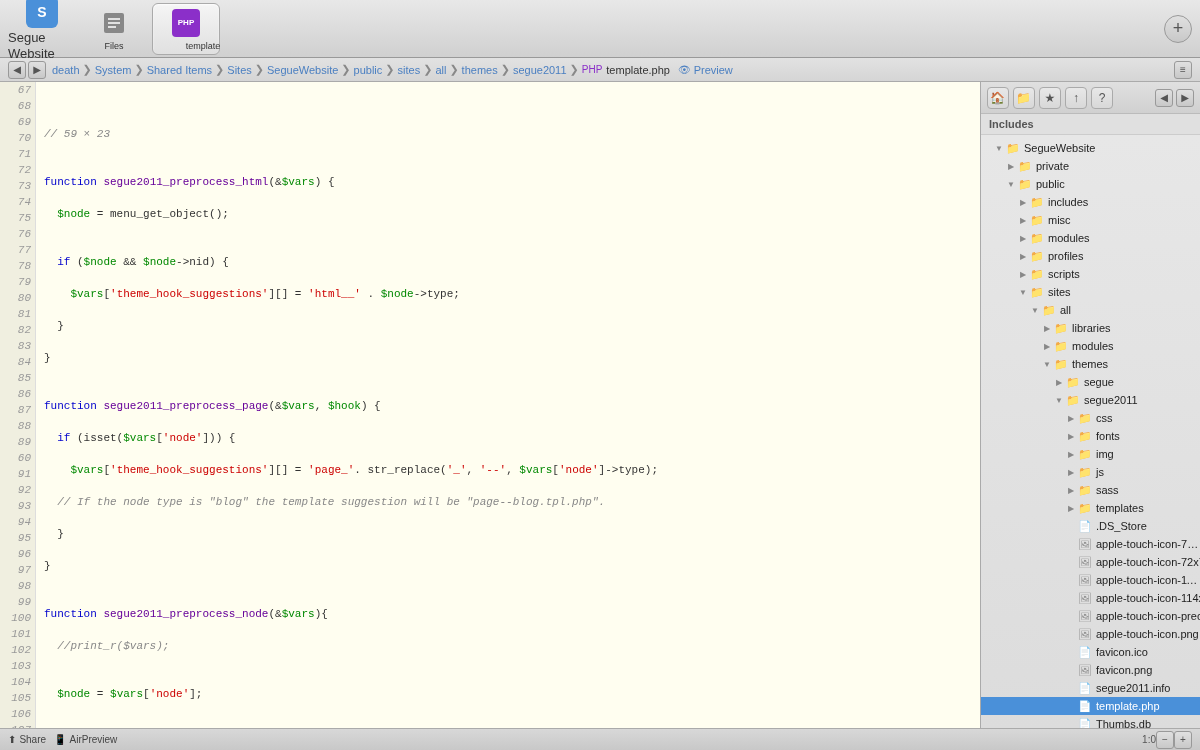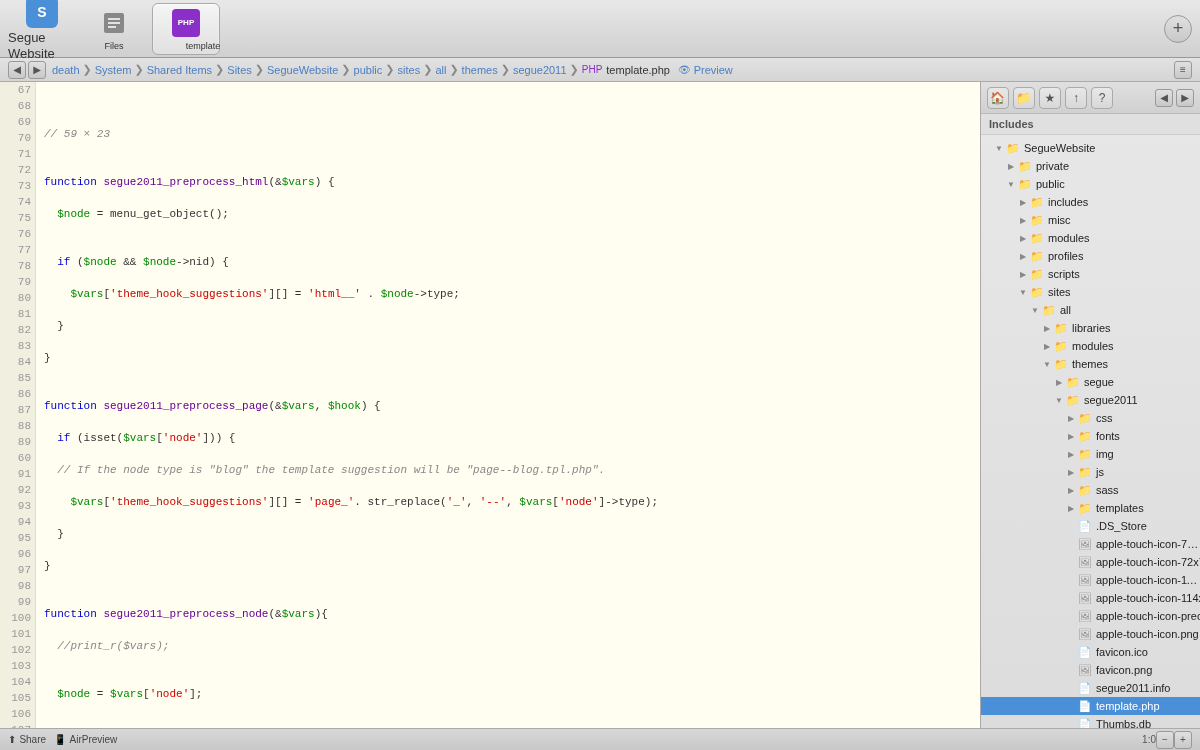--- a/index.html
+++ b/index.html
@@ -161,6 +161,7 @@
       padding: 0 4px;
       flex-shrink: 0;
       user-select: none;
+      font-style: italic;
     }
     .line-number {
       display: block;

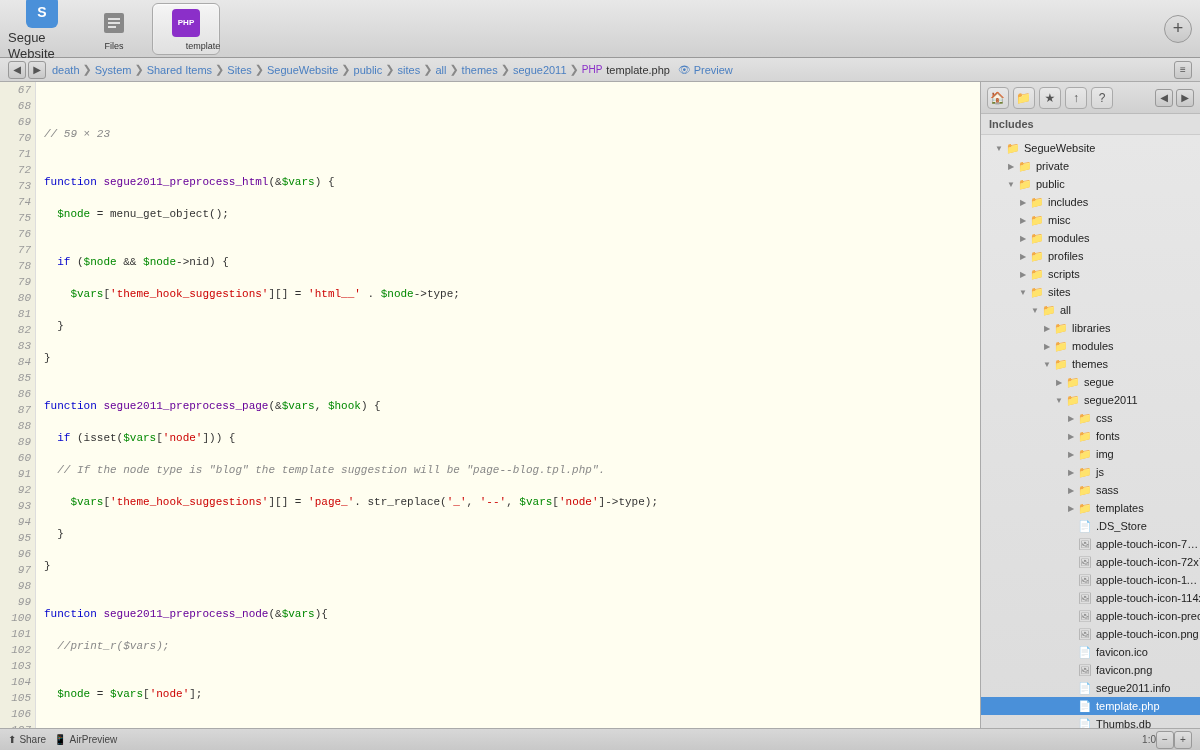--- a/index.html
+++ b/index.html
@@ -422,8 +422,8 @@
 <span class="code-line"></span>
 <span class="code-line"><span class="kw">function</span> <span class="fn">segue2011_preprocess_page</span>(<span class="op">&amp;</span><span class="var">$vars</span>, <span class="var">$hook</span>) {</span>
 <span class="code-line">  <span class="kw">if</span> (isset(<span class="var">$vars</span>[<span class="str">'node'</span>])) {</span>
+<span class="code-line">    <span class="var">$vars</span>[<span class="str">'theme_hook_suggestions'</span>][] = <span class="str">'page_'</span>. str_replace(<span class="str">'_'</span>, <span class="str">'--'</span>, <span class="var">$vars</span>[<span class="str">'node'</span>]-&gt;type);</span>
 <span class="code-line">  <span class="cmt">// If the node type is "blog" the template suggestion will be "page--blog.tpl.php".</span></span>
-<span class="code-line">    <span class="var">$vars</span>[<span class="str">'theme_hook_suggestions'</span>][] = <span class="str">'page_'</span>. str_replace(<span class="str">'_'</span>, <span class="str">'--'</span>, <span class="var">$vars</span>[<span class="str">'node'</span>]-&gt;type);</span>
 <span class="code-line">  }</span>
 <span class="code-line">}</span>
 <span class="code-line"></span>

